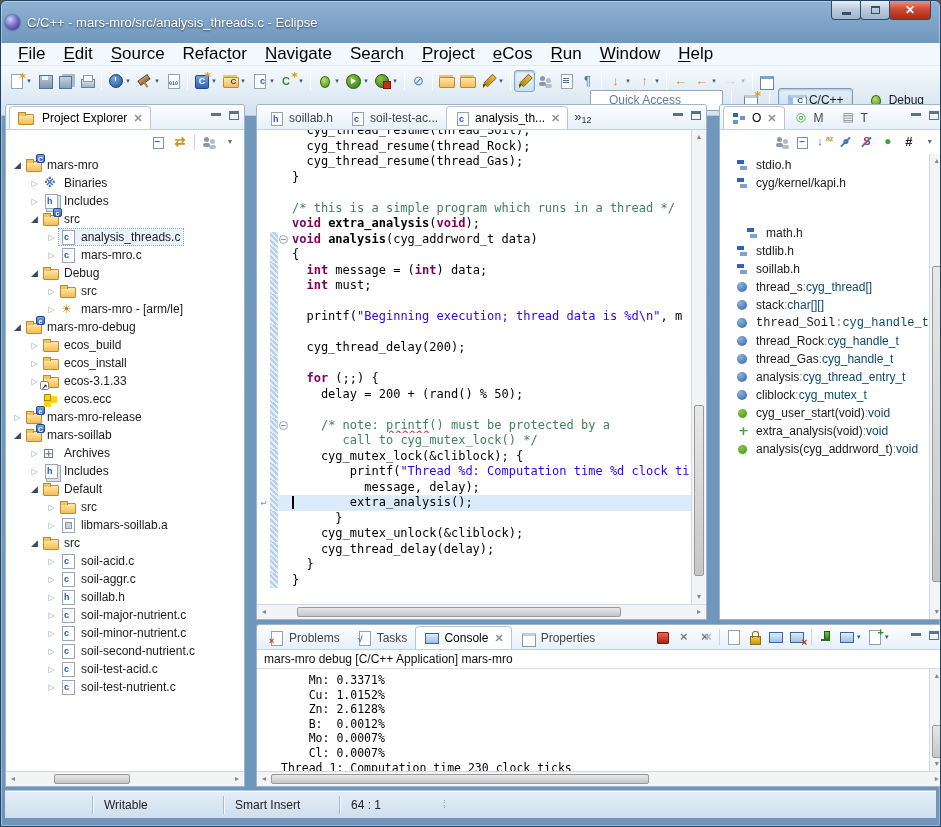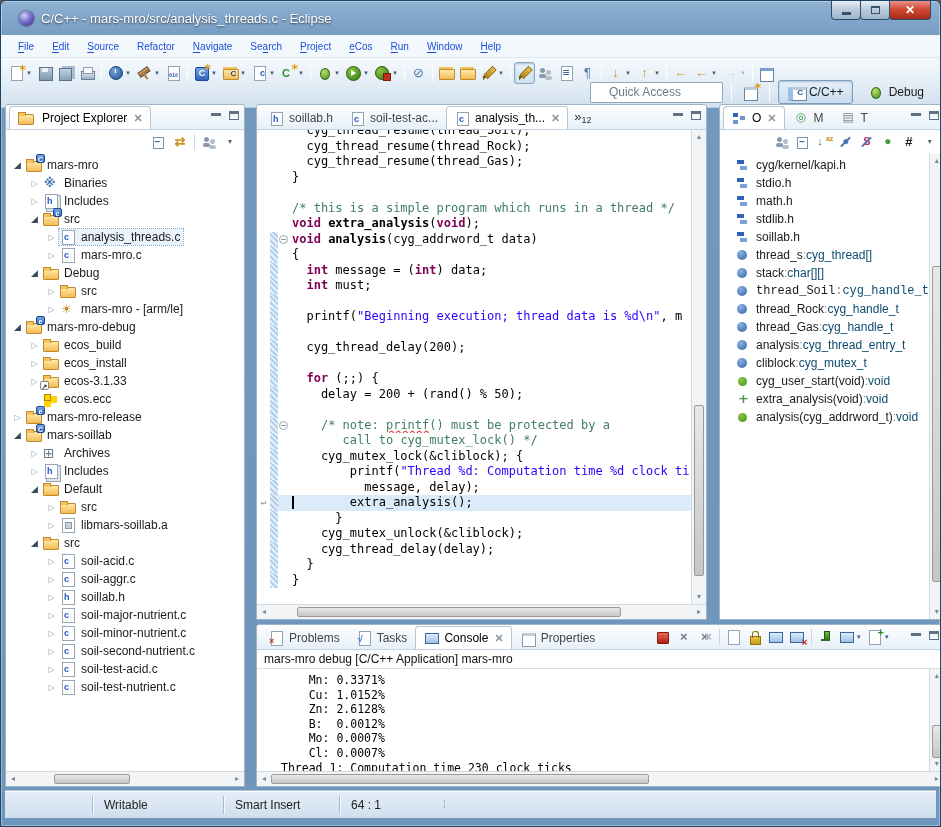--- a/index.html
+++ b/index.html
@@ -10,7 +10,7 @@
     box-shadow:inset 0 0 0 1px rgba(255,255,255,.35);overflow:hidden;}
 
   
-  .titlebar{height:34px;display:flex;align-items:center;padding:0 18px;color:#fff;
+  .titlebar{height:42px;display:flex;align-items:center;padding:0 4px;color:#fff;
     font-size:13px;text-shadow:0 1px 2px rgba(0,0,0,.65);}
   .app-icon{width:15px;height:15px;border-radius:50%;margin-right:7px;flex:none;
     background:radial-gradient(circle at 35% 30%,#cdd4f0,#7a6fd0 45%,#35246e);box-shadow:0 0 2px #123;}

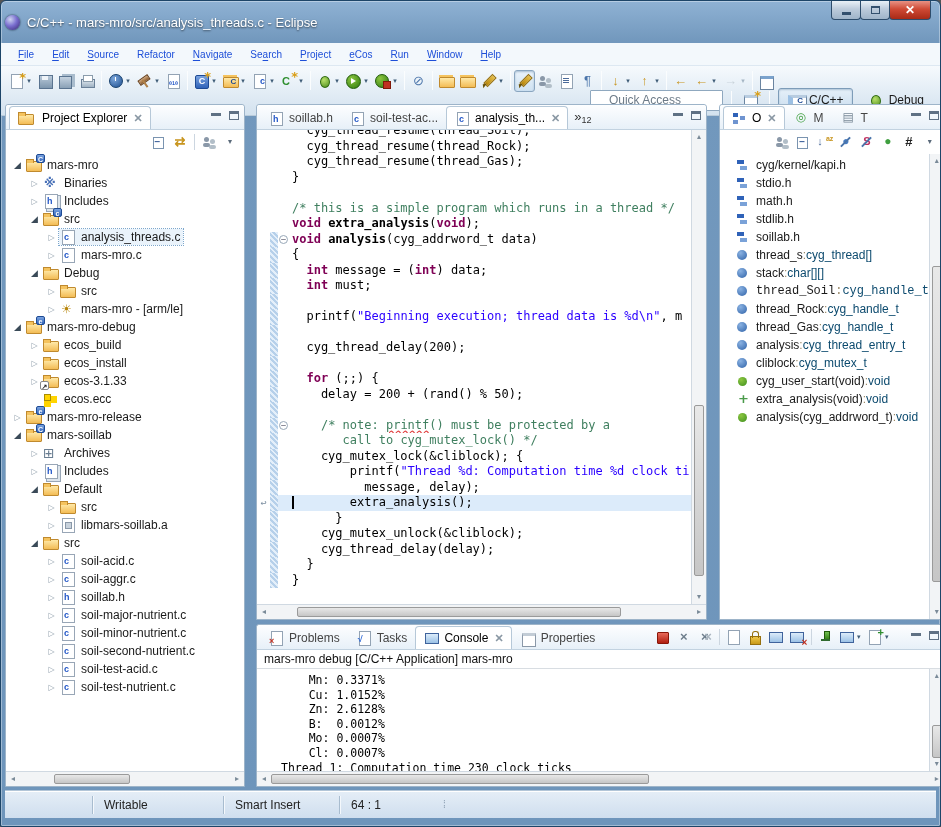--- a/index.html
+++ b/index.html
@@ -24,7 +24,7 @@
 
   
   .menubar{height:23px;background:#f3f8fc;border-bottom:1px solid #dde8f2;display:flex;
-    align-items:center;padding-left:8px;font-size:10px;color:#1d4ed8;}
+    align-items:center;padding-left:8px;font-size:17px;color:#000000;}
   .menu-item{padding:3px 9px;}
   .menu-item u{text-underline-offset:2px;}
 

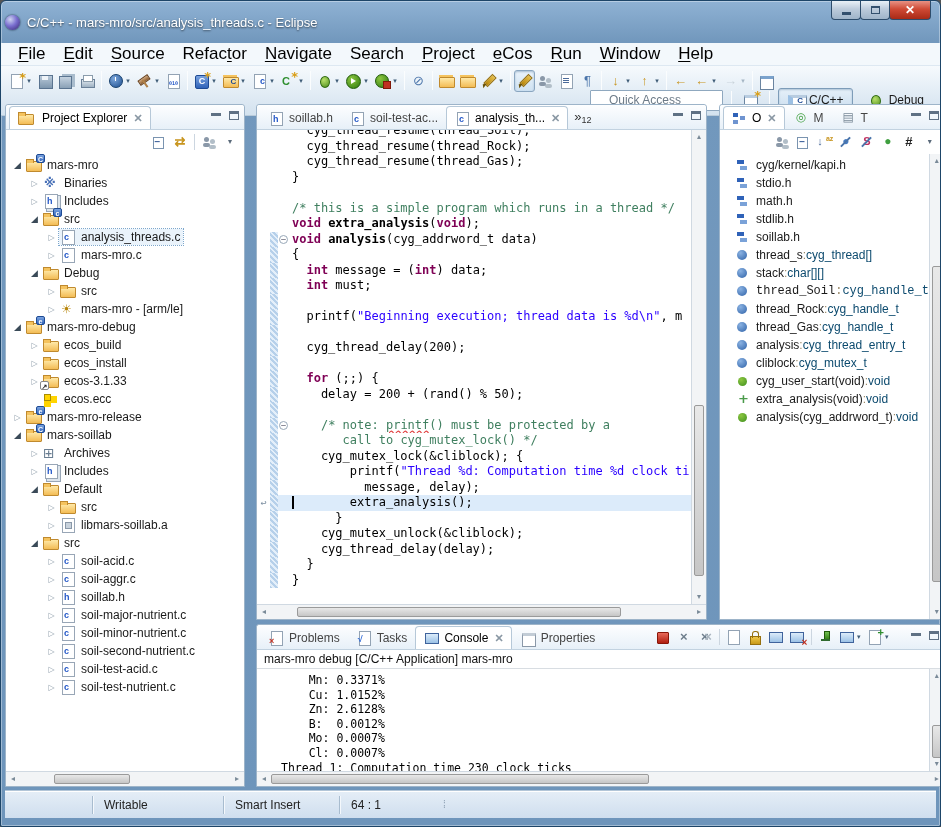--- a/index.html
+++ b/index.html
@@ -935,11 +935,11 @@
             <div class="tree" id="ol-tree">
                 <div class="trow" style="padding-left: 14px;">
                   <span class="tic o-incl"></span>
+                  <span class="lbl">stdio.h</span>
+                </div>
+                <div class="trow" style="padding-left: 14px;">
+                  <span class="tic o-incl"></span>
                   <span class="lbl">cyg/kernel/kapi.h</span>
-                </div>
-                <div class="trow" style="padding-left: 14px;">
-                  <span class="tic o-incl"></span>
-                  <span class="lbl">stdio.h</span>
                 </div>
                 <div class="trow" style="padding-left: 14px;">
                   <span class="tic o-incl"></span>

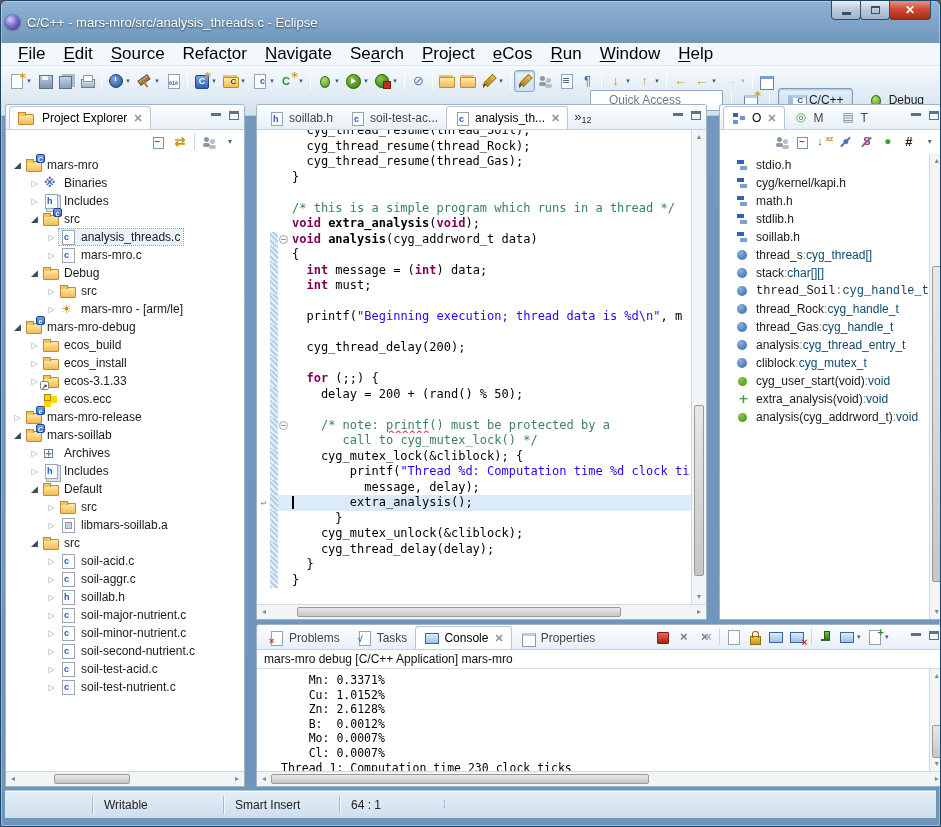--- a/index.html
+++ b/index.html
@@ -941,7 +941,7 @@
                   <span class="tic o-incl"></span>
                   <span class="lbl">cyg/kernel/kapi.h</span>
                 </div>
-                <div class="trow" style="padding-left: 14px;">
+                <div class="trow" style="padding-left: 24px; margin-top: 32px;">
                   <span class="tic o-incl"></span>
                   <span class="lbl">math.h</span>
                 </div>

